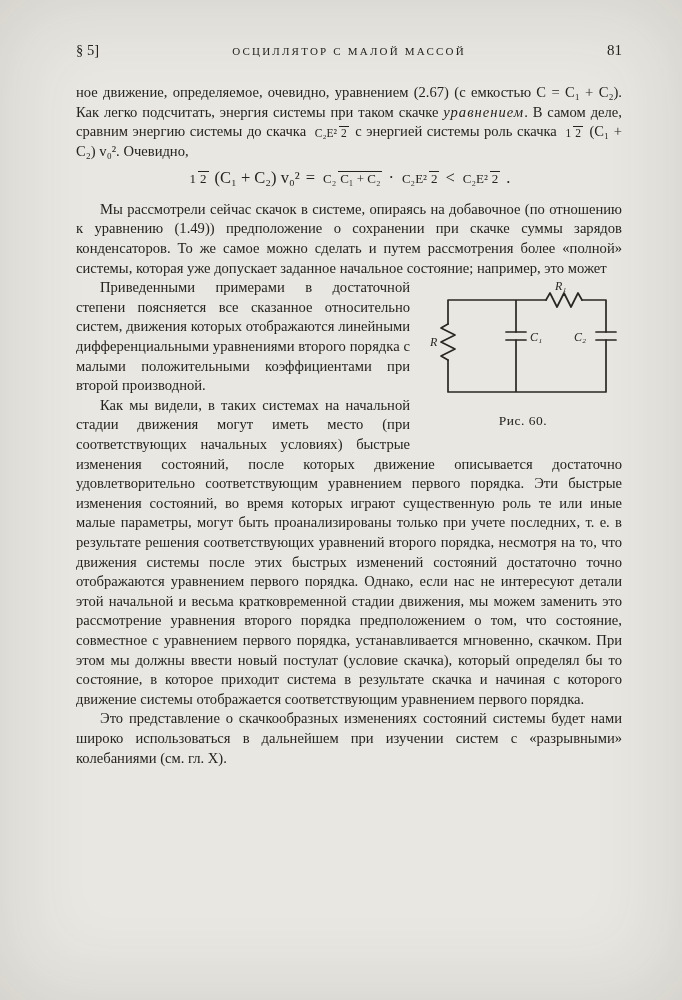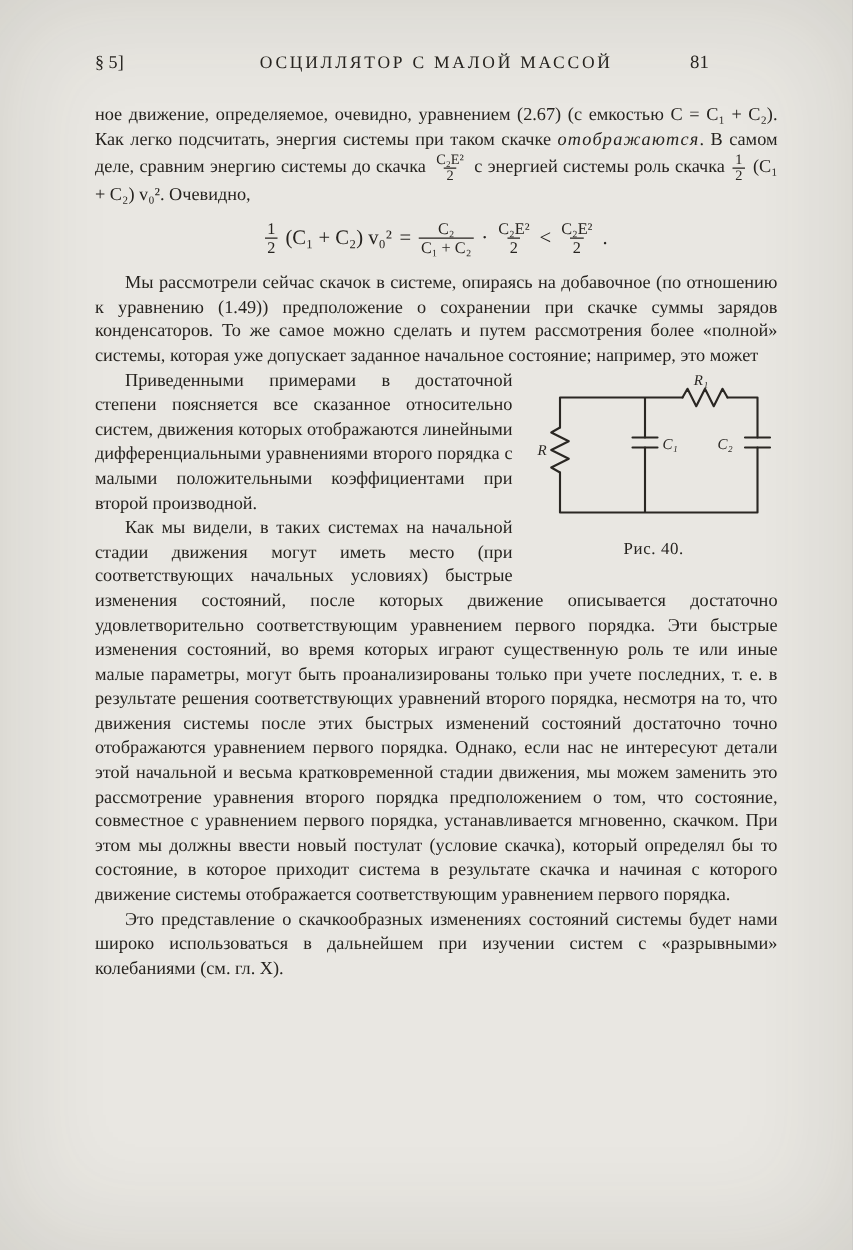--- a/index.html
+++ b/index.html
@@ -16,7 +16,7 @@
   }
   .header { display:flex; align-items:baseline; margin-bottom:24px; }
   .hdr-left  { width:70px; font-size:14.5px; }
-  .hdr-center{ flex:1; text-align:center; letter-spacing:2.2px; font-size:14px; }
+  .hdr-center{ flex:1; text-align:center; letter-spacing:2.2px; font-size:11px; }
   .hdr-right { width:70px; text-align:left; font-size:15px; }
   .body { font-size:14.6px; line-height:19.6px; text-align:justify; }
   p.para { margin:0; }

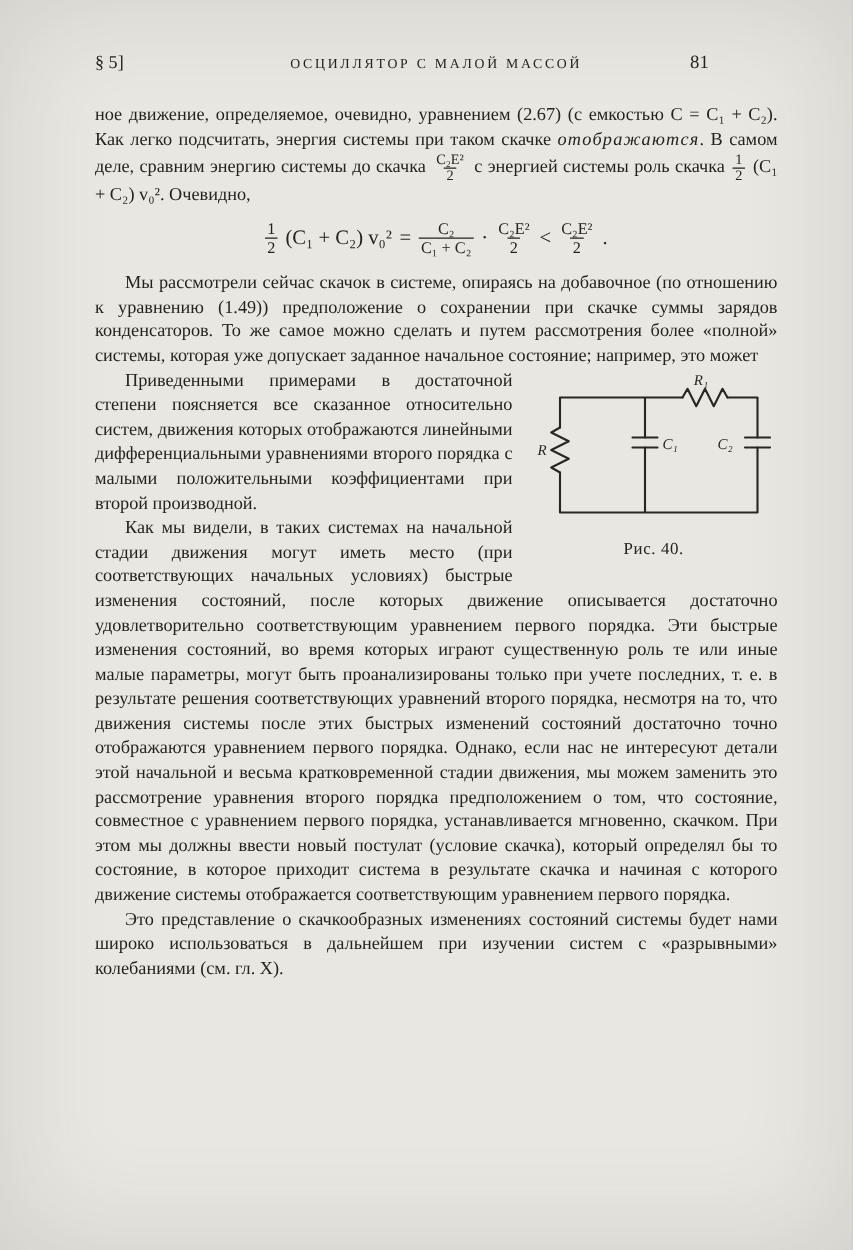--- a/index.html
+++ b/index.html
@@ -17,7 +17,7 @@
   .header { display:flex; align-items:baseline; margin-bottom:24px; }
   .hdr-left  { width:70px; font-size:14.5px; }
   .hdr-center{ flex:1; text-align:center; letter-spacing:2.2px; font-size:11px; }
-  .hdr-right { width:70px; text-align:left; font-size:15px; }
+  .hdr-right { width:70px; text-align:right; font-size:15px; }
   .body { font-size:14.6px; line-height:19.6px; text-align:justify; }
   p.para { margin:0; }
   .indent { text-indent:24px; }

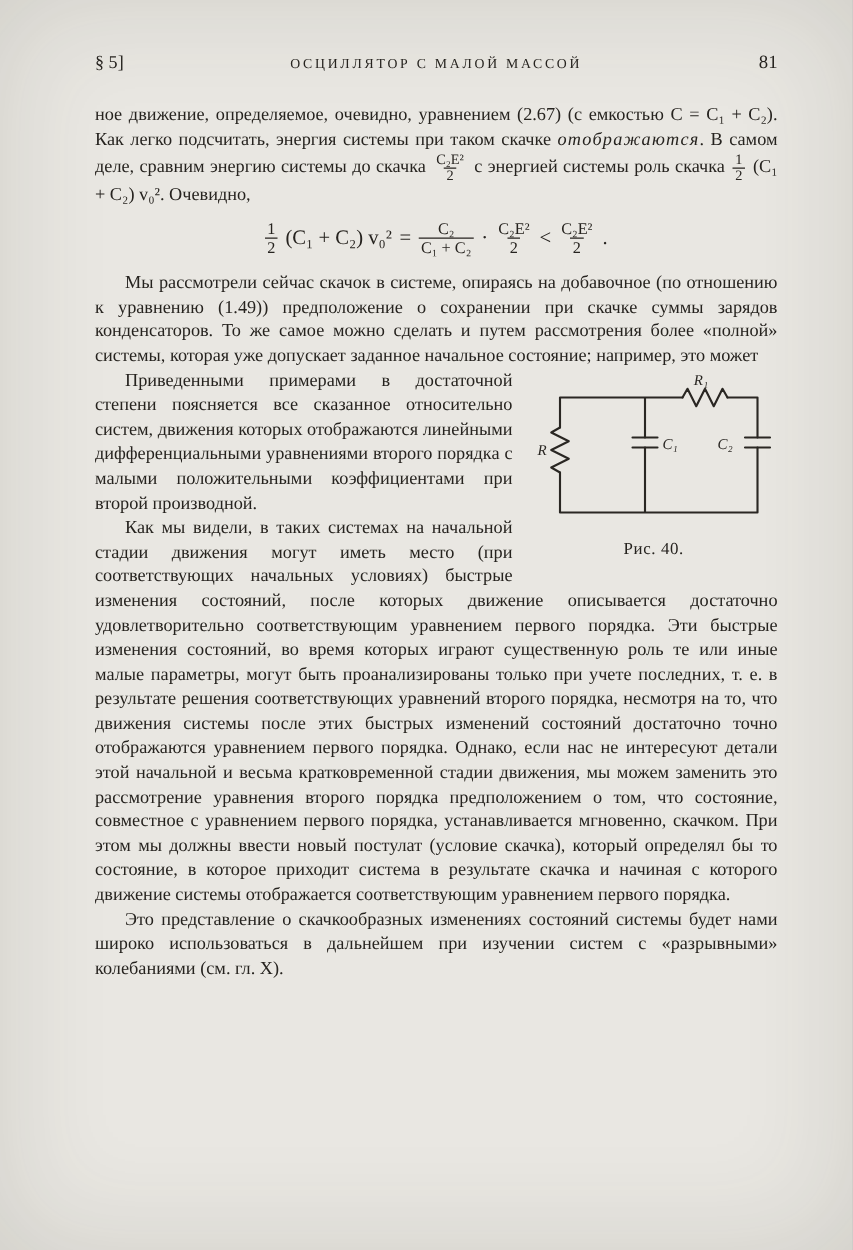--- a/index.html
+++ b/index.html
@@ -53,7 +53,7 @@
   <div class="body">
 
     <p class="para"><span>ное движение, определяемое, очевидно, уравнением (2.67) (с емкостью C = C₁ + C₂). Как легко подсчитать, энергия системы при таком скачке</span>
-      <i class="emph">отображаются</i><span>. В самом деле, сравним энергию системы до скачка</span>
+      <i class="emph">уравнением</i><span>. В самом деле, сравним энергию системы до скачка</span>
       <span class="frac inlinefrac">
           <span class="num">C₂E²</span>
           <span class="den">2</span>

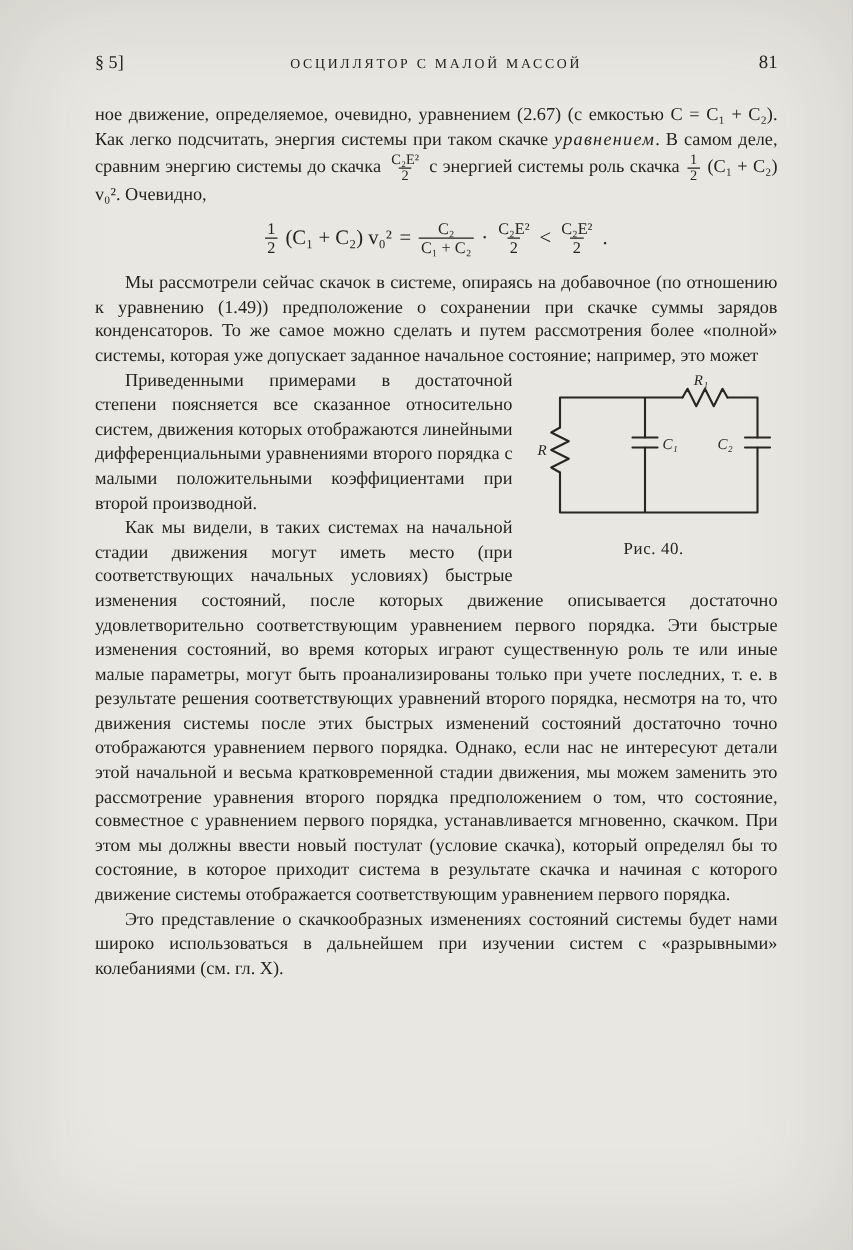--- a/index.html
+++ b/index.html
@@ -22,7 +22,7 @@
   p.para { margin:0; }
   .indent { text-indent:24px; }
   .emph { letter-spacing:1px; }
-  .frac { display:inline-flex; flex-direction:column; align-items:center;
+  .frac { display:inline-flex; flex-direction:row; align-items:center;
           vertical-align:middle; line-height:1.05; text-align:center; }
   .frac > span { padding:0 2px; display:block; }
   .frac .den { border-top:1px solid #26231f; }

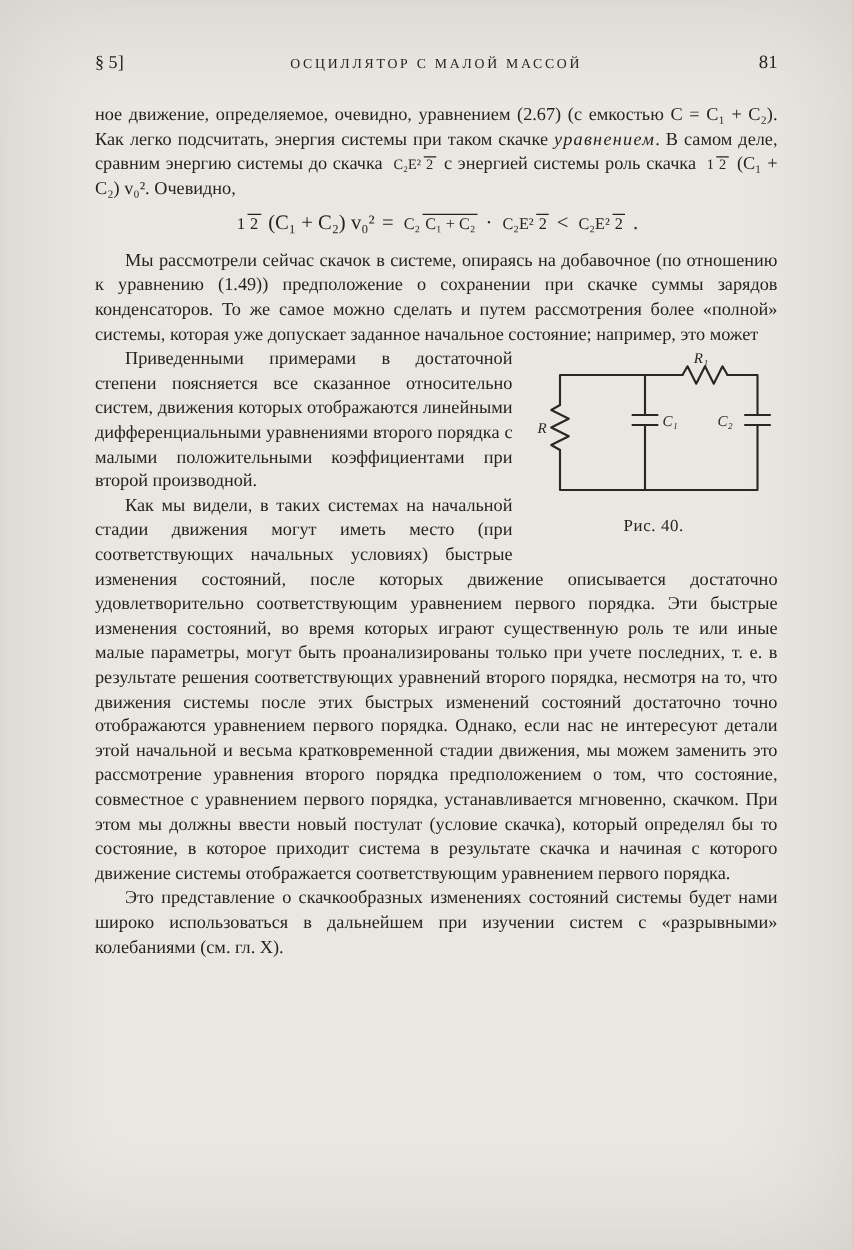--- a/index.html
+++ b/index.html
@@ -104,7 +104,7 @@
         <text x="102" y="61">C₁</text>
         <text x="146" y="61">C₂</text>
       </svg>
-          <span class="figcap">Рис. 40.</span>
+          <span class="figcap">Рис. 60.</span>
         </span></p>
 
     <p class="para indent">Приведенными примерами в достаточной степени поясняется все сказанное относительно систем, движения которых отображаются линейными дифференциальными уравнениями второго порядка с малыми положительными коэффициентами при второй производной.</p>

